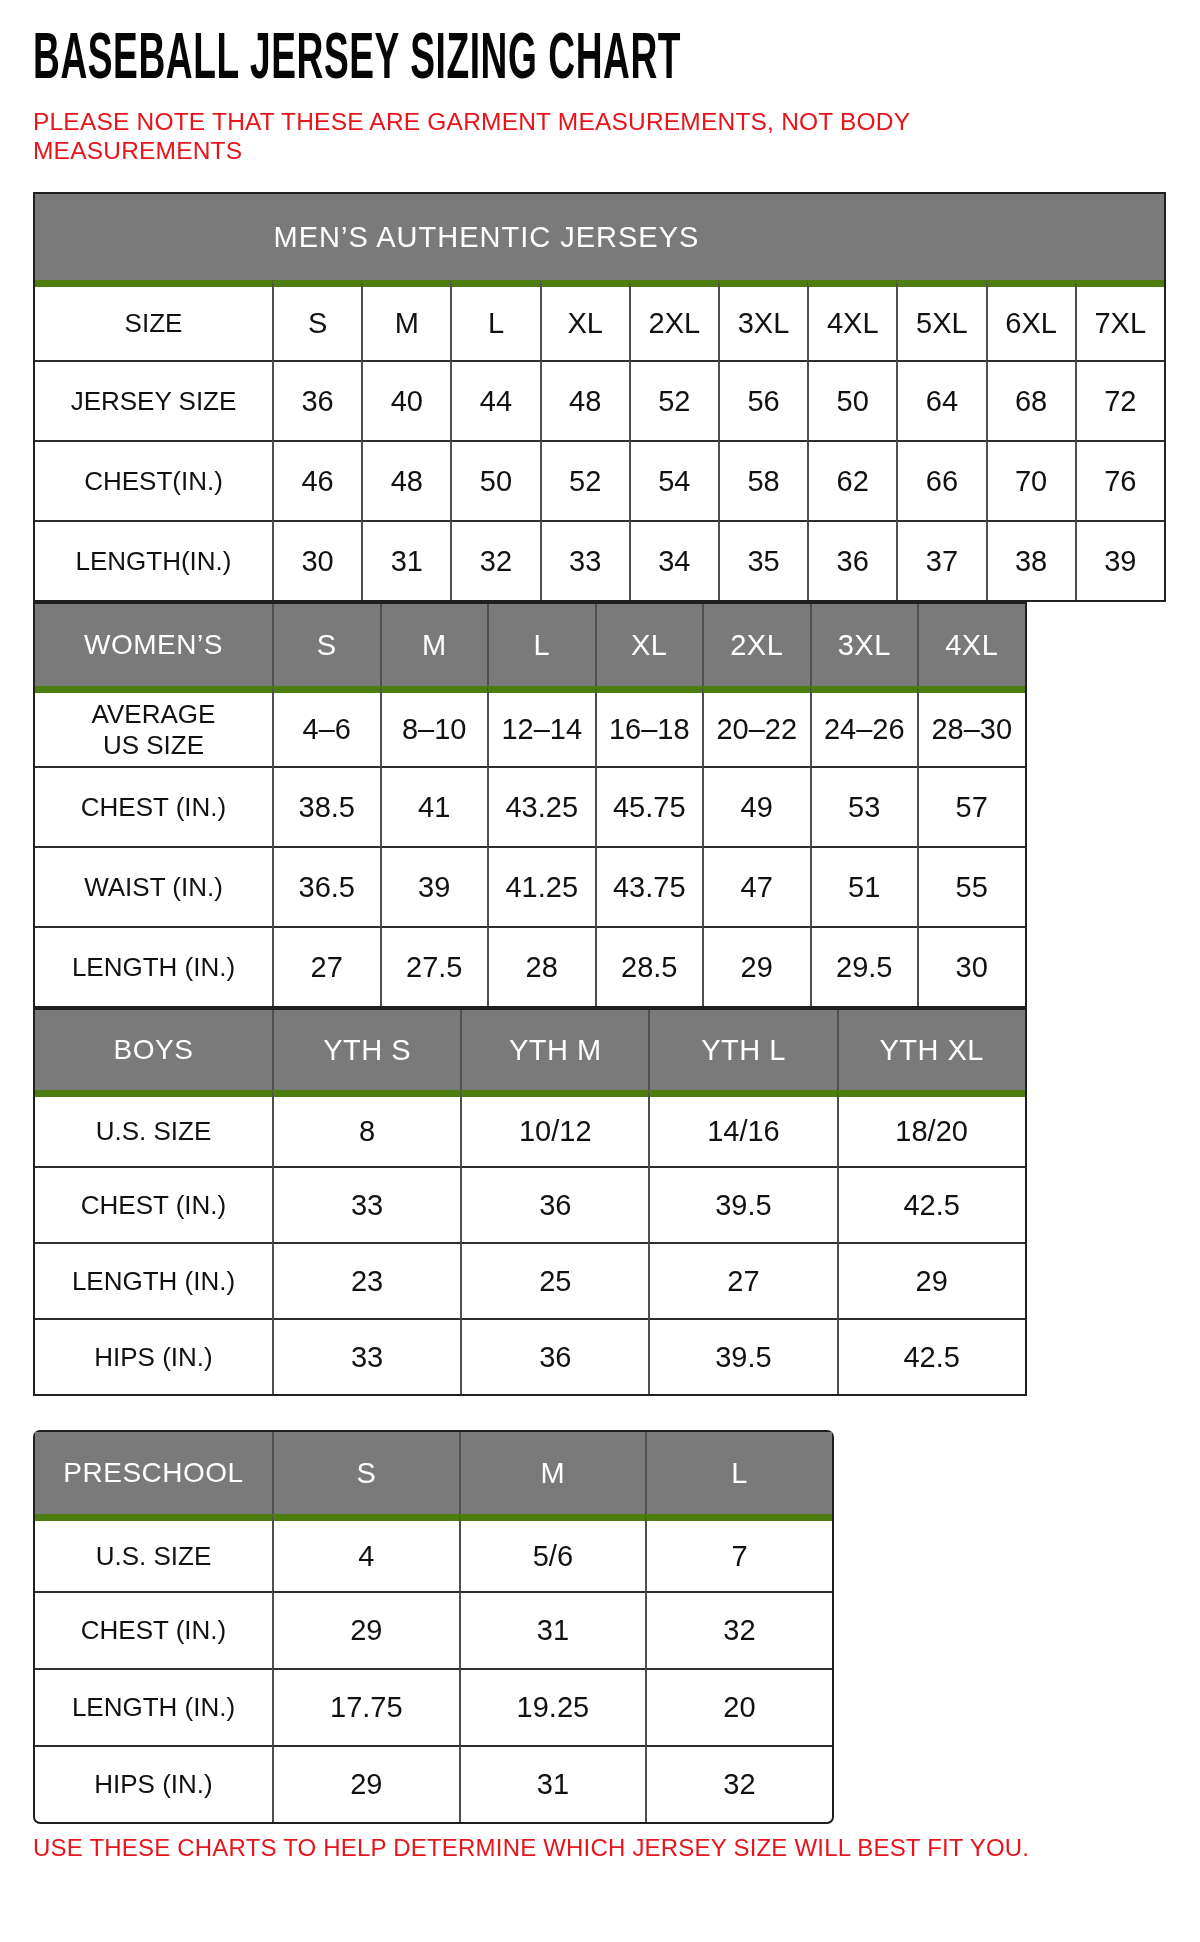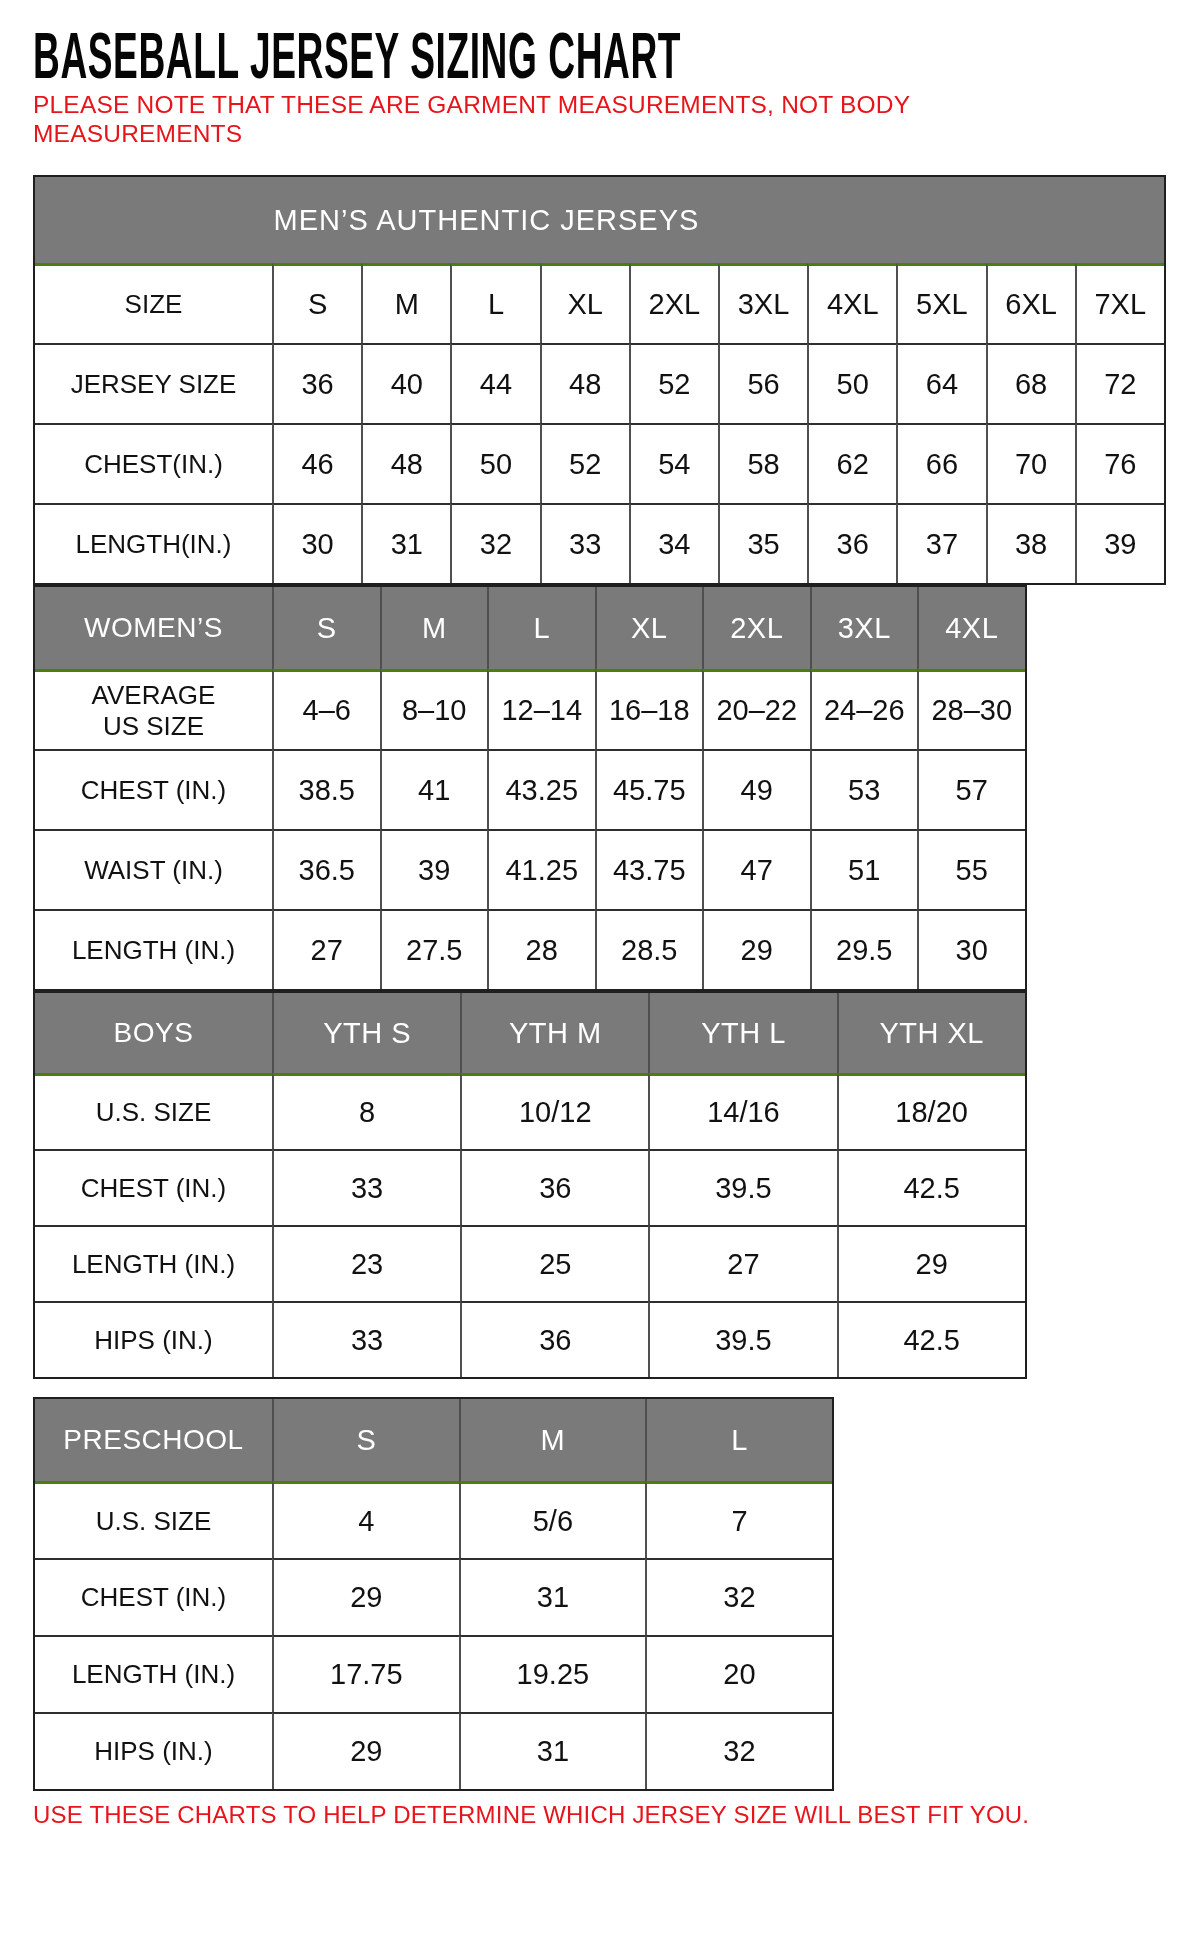--- a/index.html
+++ b/index.html
@@ -33,7 +33,7 @@
   }
 
   .note {
-    margin-top: 2px;
+    margin-top: 19px;
     max-width: 910px;
     color: var(--red);
     font-size: 24.5px;

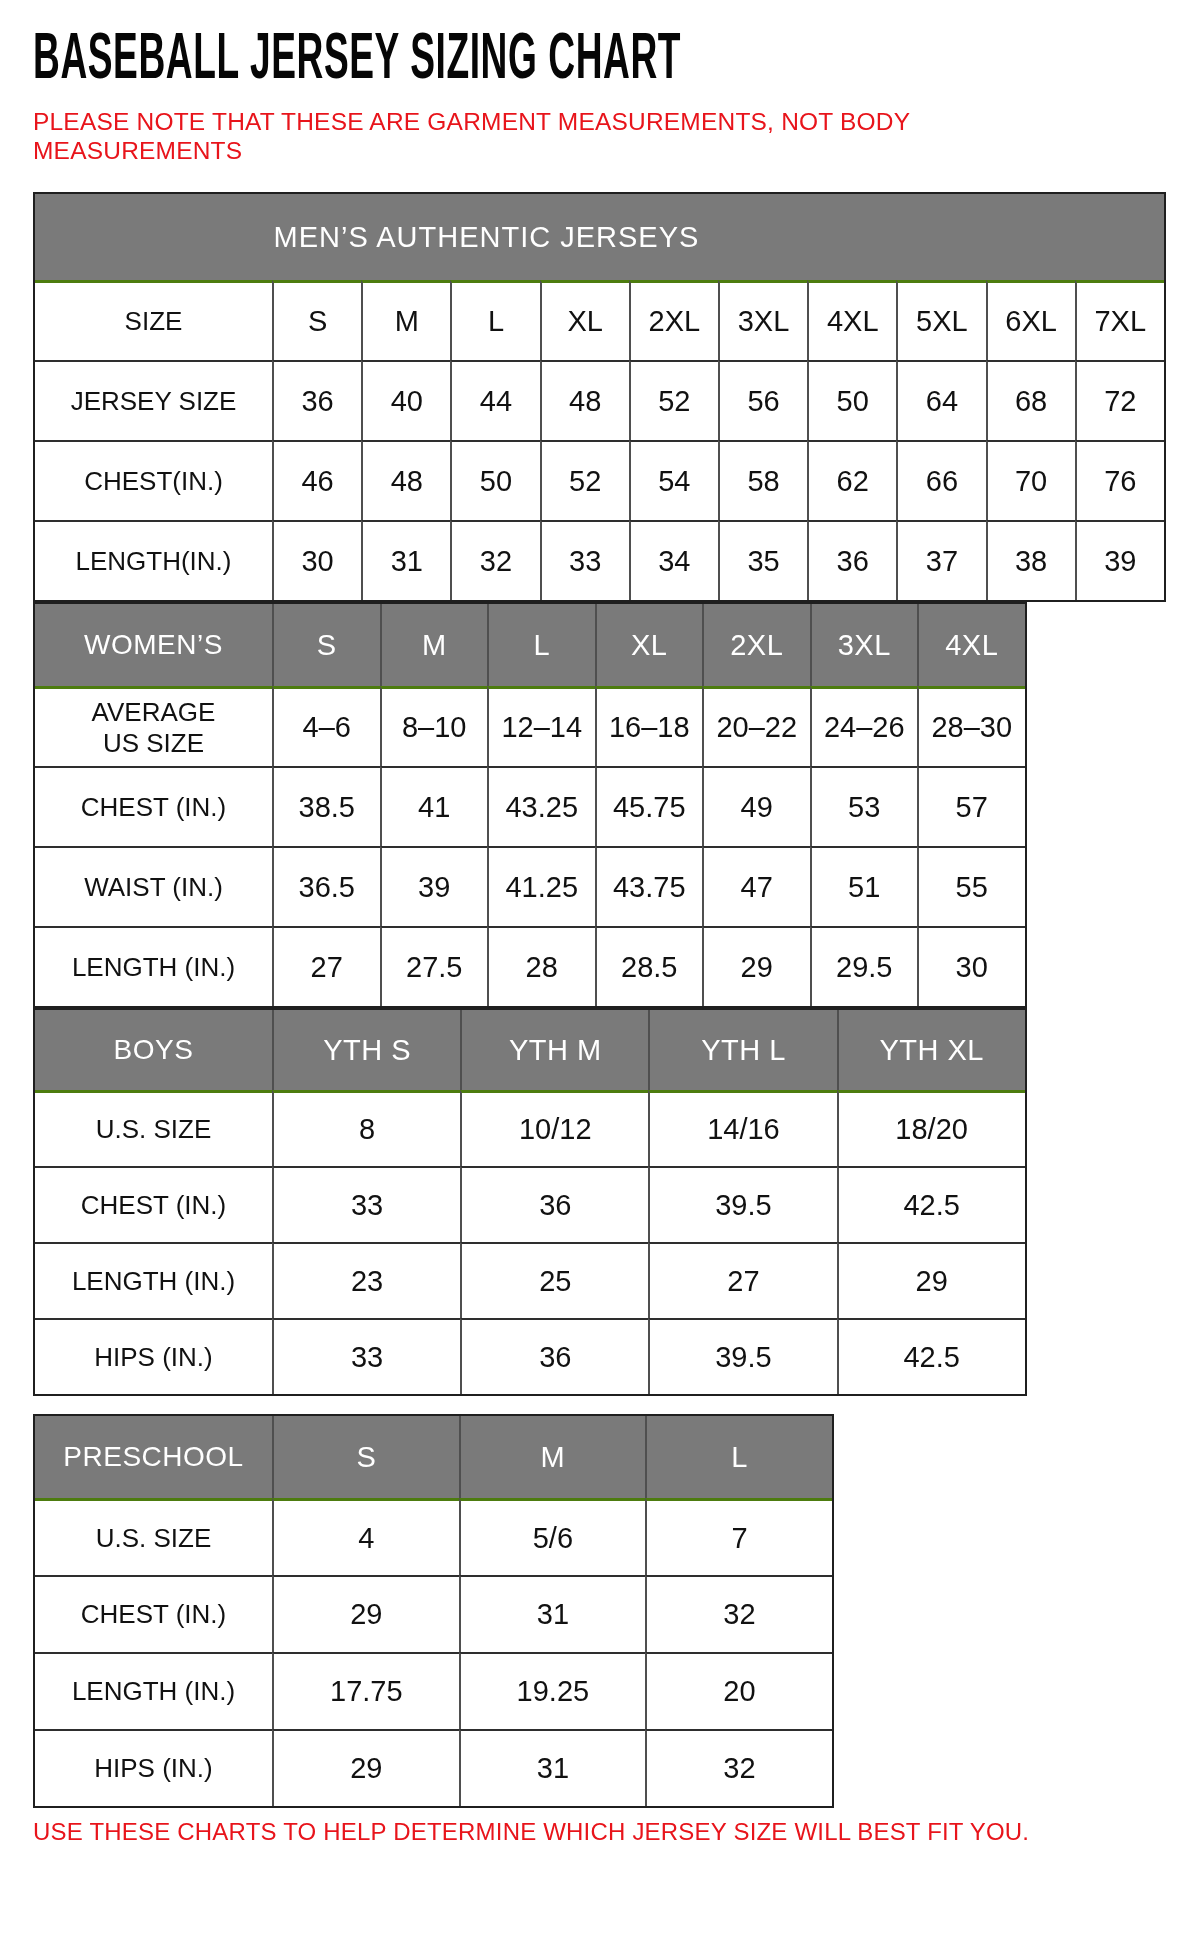--- a/index.html
+++ b/index.html
@@ -64,7 +64,7 @@
   }
   .cell.c0 { border-left: none; }
   .cell.r0 { border-top: none; }
-  .cell.sep { border-top: 3px solid #4d7c0f; }
+  .cell.sep { border-top: 7px solid #4d7c0f; }
 
   .row-label {
     font-size: 26px;

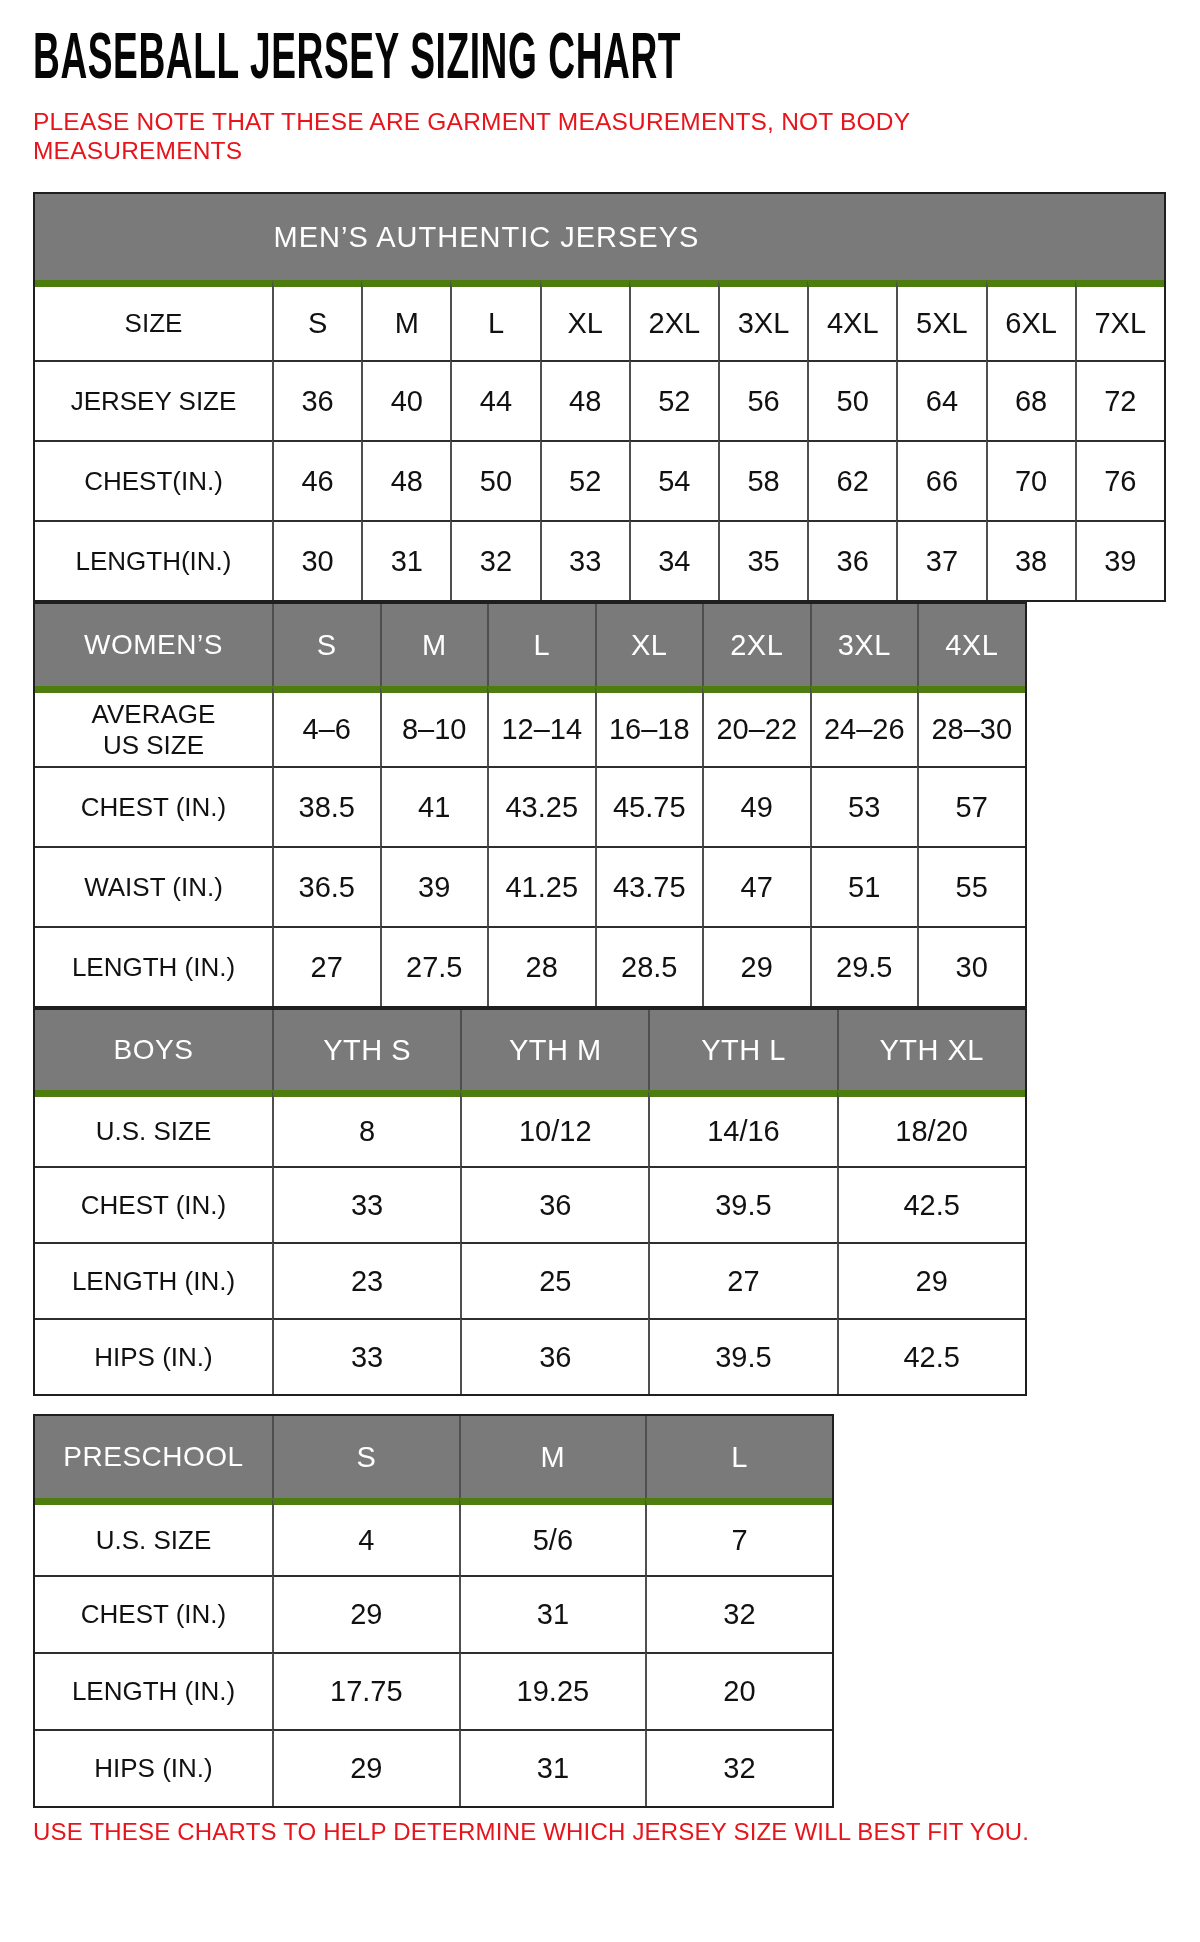--- a/index.html
+++ b/index.html
@@ -50,7 +50,7 @@
   #tbl-mens      { grid-template-columns: 237px repeat(10, 89.2px); grid-template-rows: 86px repeat(4, 80px); margin-top: 27px; }
   #tbl-womens    { grid-template-columns: 237px repeat(7, 107.5px); grid-template-rows: 82px repeat(4, 80px); }
   #tbl-boys      { grid-template-columns: 237px repeat(4, 188.2px); grid-template-rows: 80px repeat(4, 76px); }
-  #tbl-preschool { grid-template-columns: 237px repeat(3, 186.6px); grid-template-rows: 82px repeat(4, 77px); margin-top: 18px; }
+  #tbl-preschool { grid-template-columns: 237px repeat(3, 186.6px); grid-template-rows: 82px repeat(4, 77px); margin-top: 34px; border-radius: 7px; }
 
   .cell {
     display: flex;

